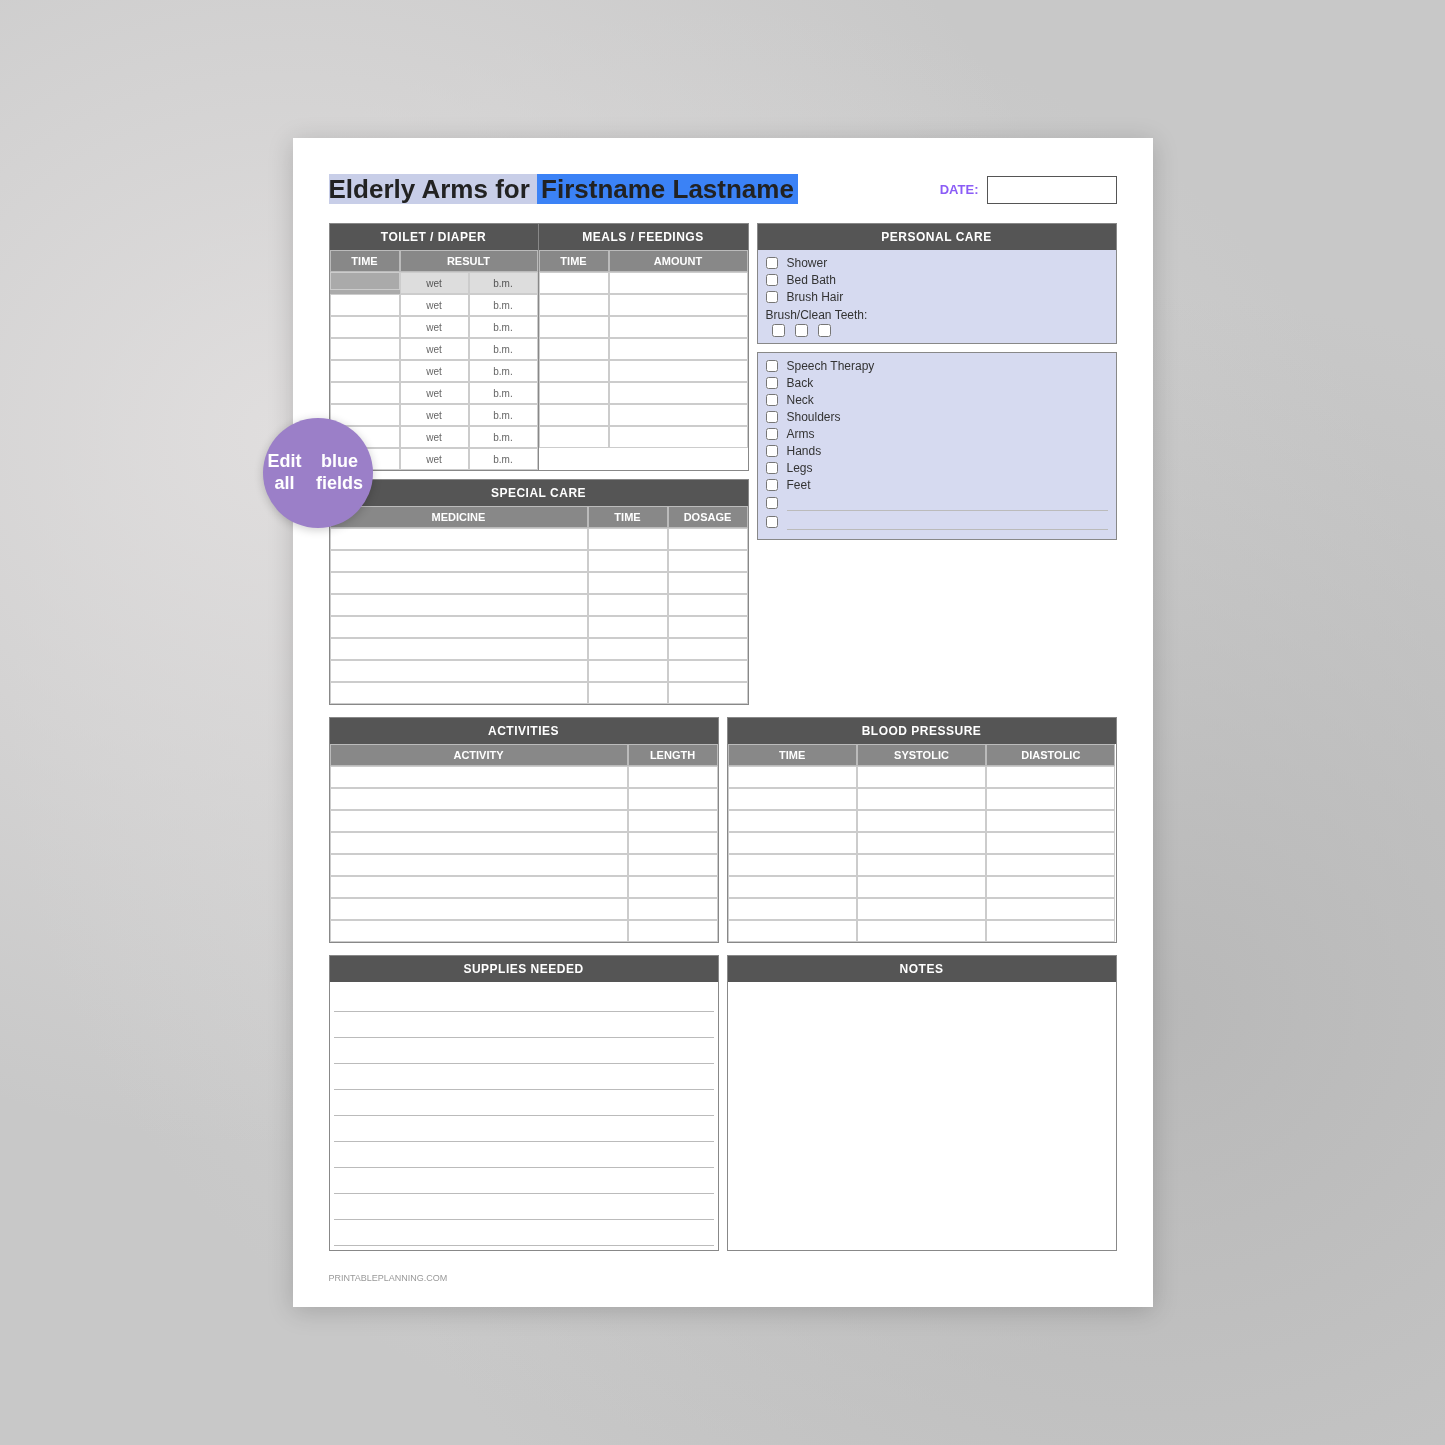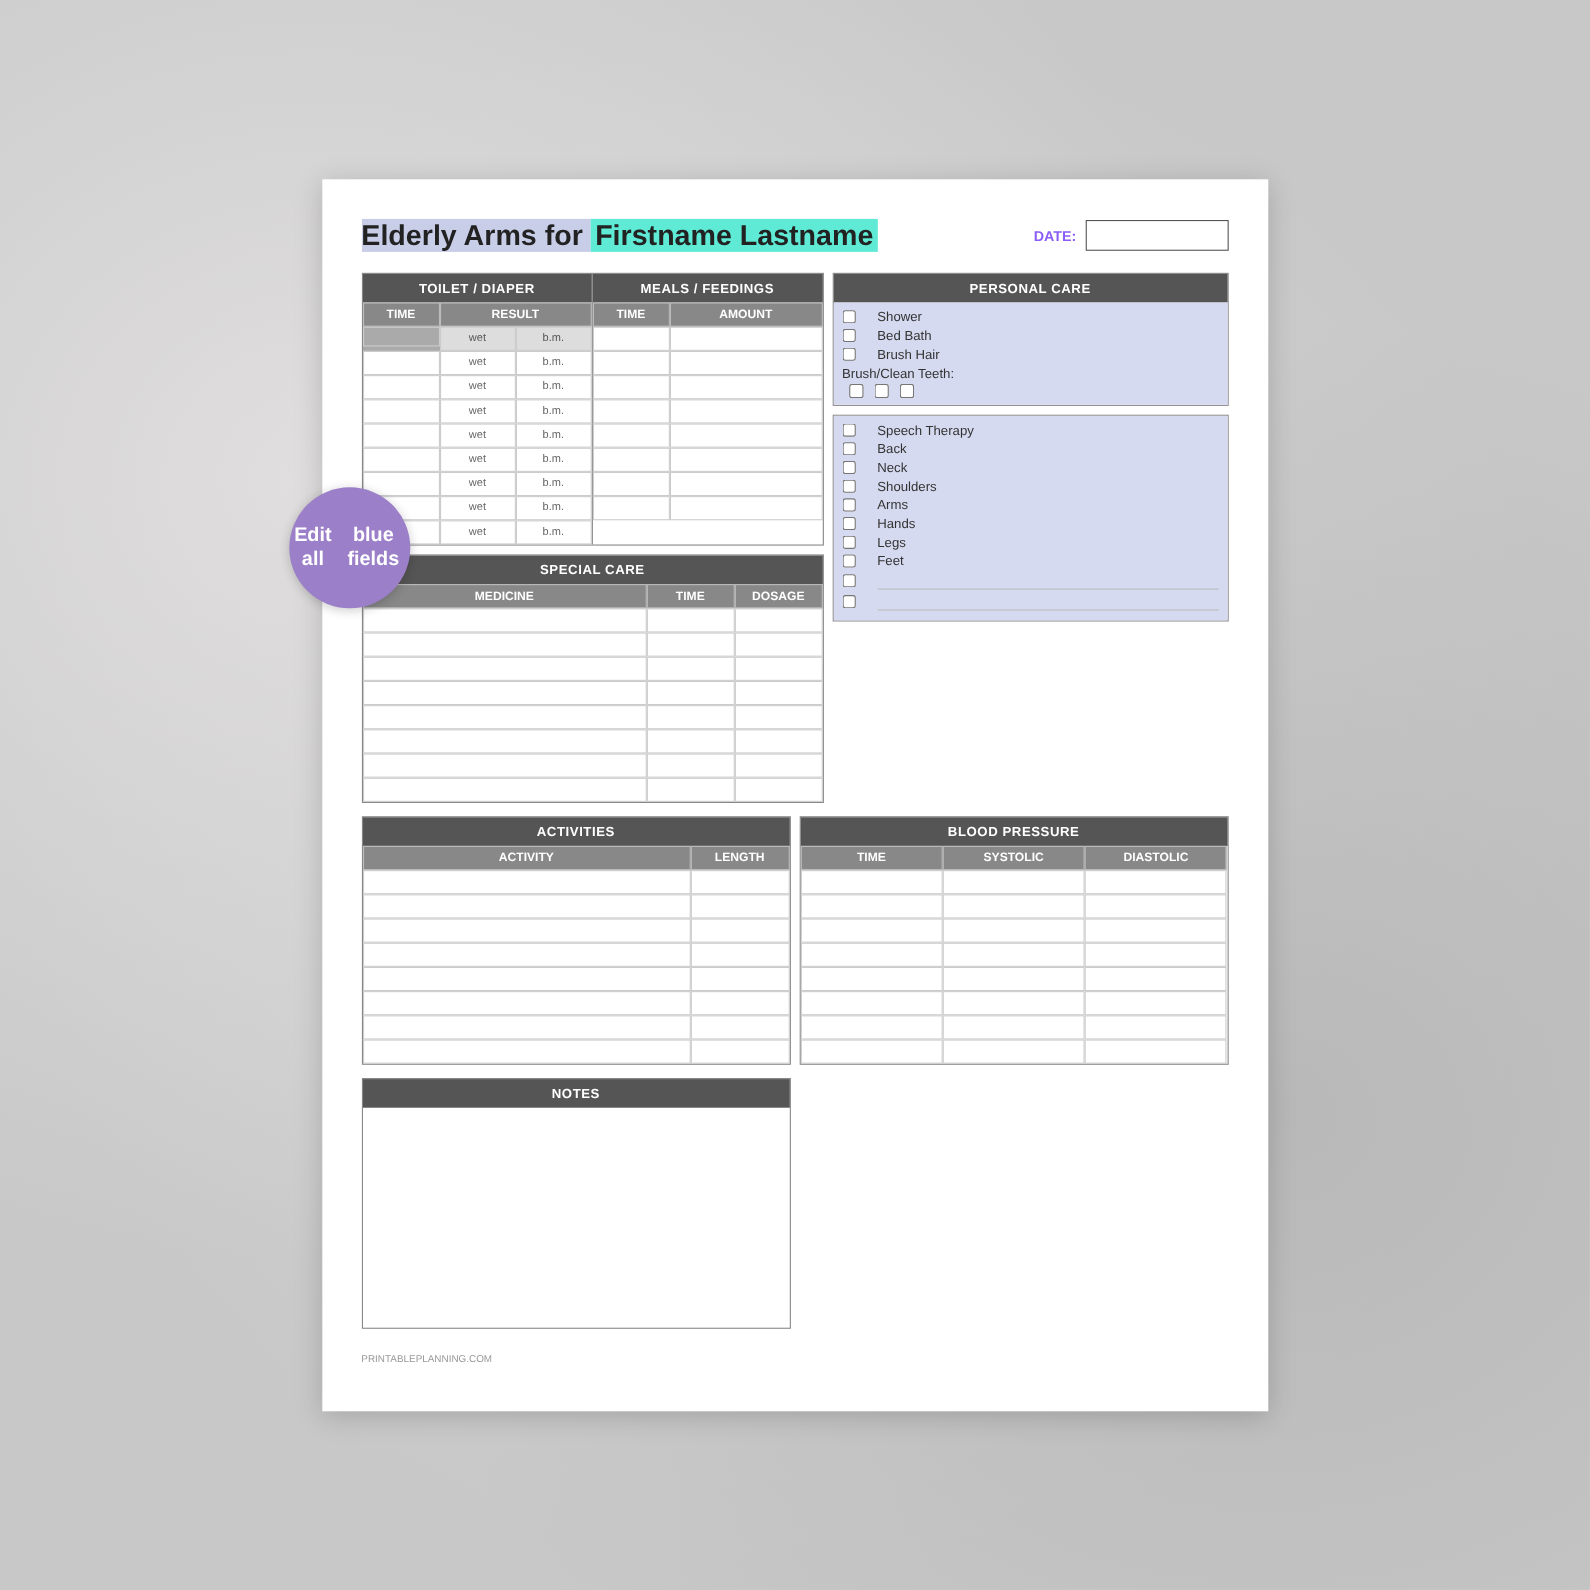--- a/index.html
+++ b/index.html
@@ -207,7 +207,7 @@
 
   <div class="header">
     <div class="header-title">
-      <span>Elderly Arms for </span><span style="background:#5eead4; padding: 0 4px;">Firstname Lastname</span>
+      <span>Elderly Arms for </span><span style="background:#3b82f6; padding: 0 4px;">Firstname Lastname</span>
     </div>
     <div class="header-date">
       <span>DATE:</span>

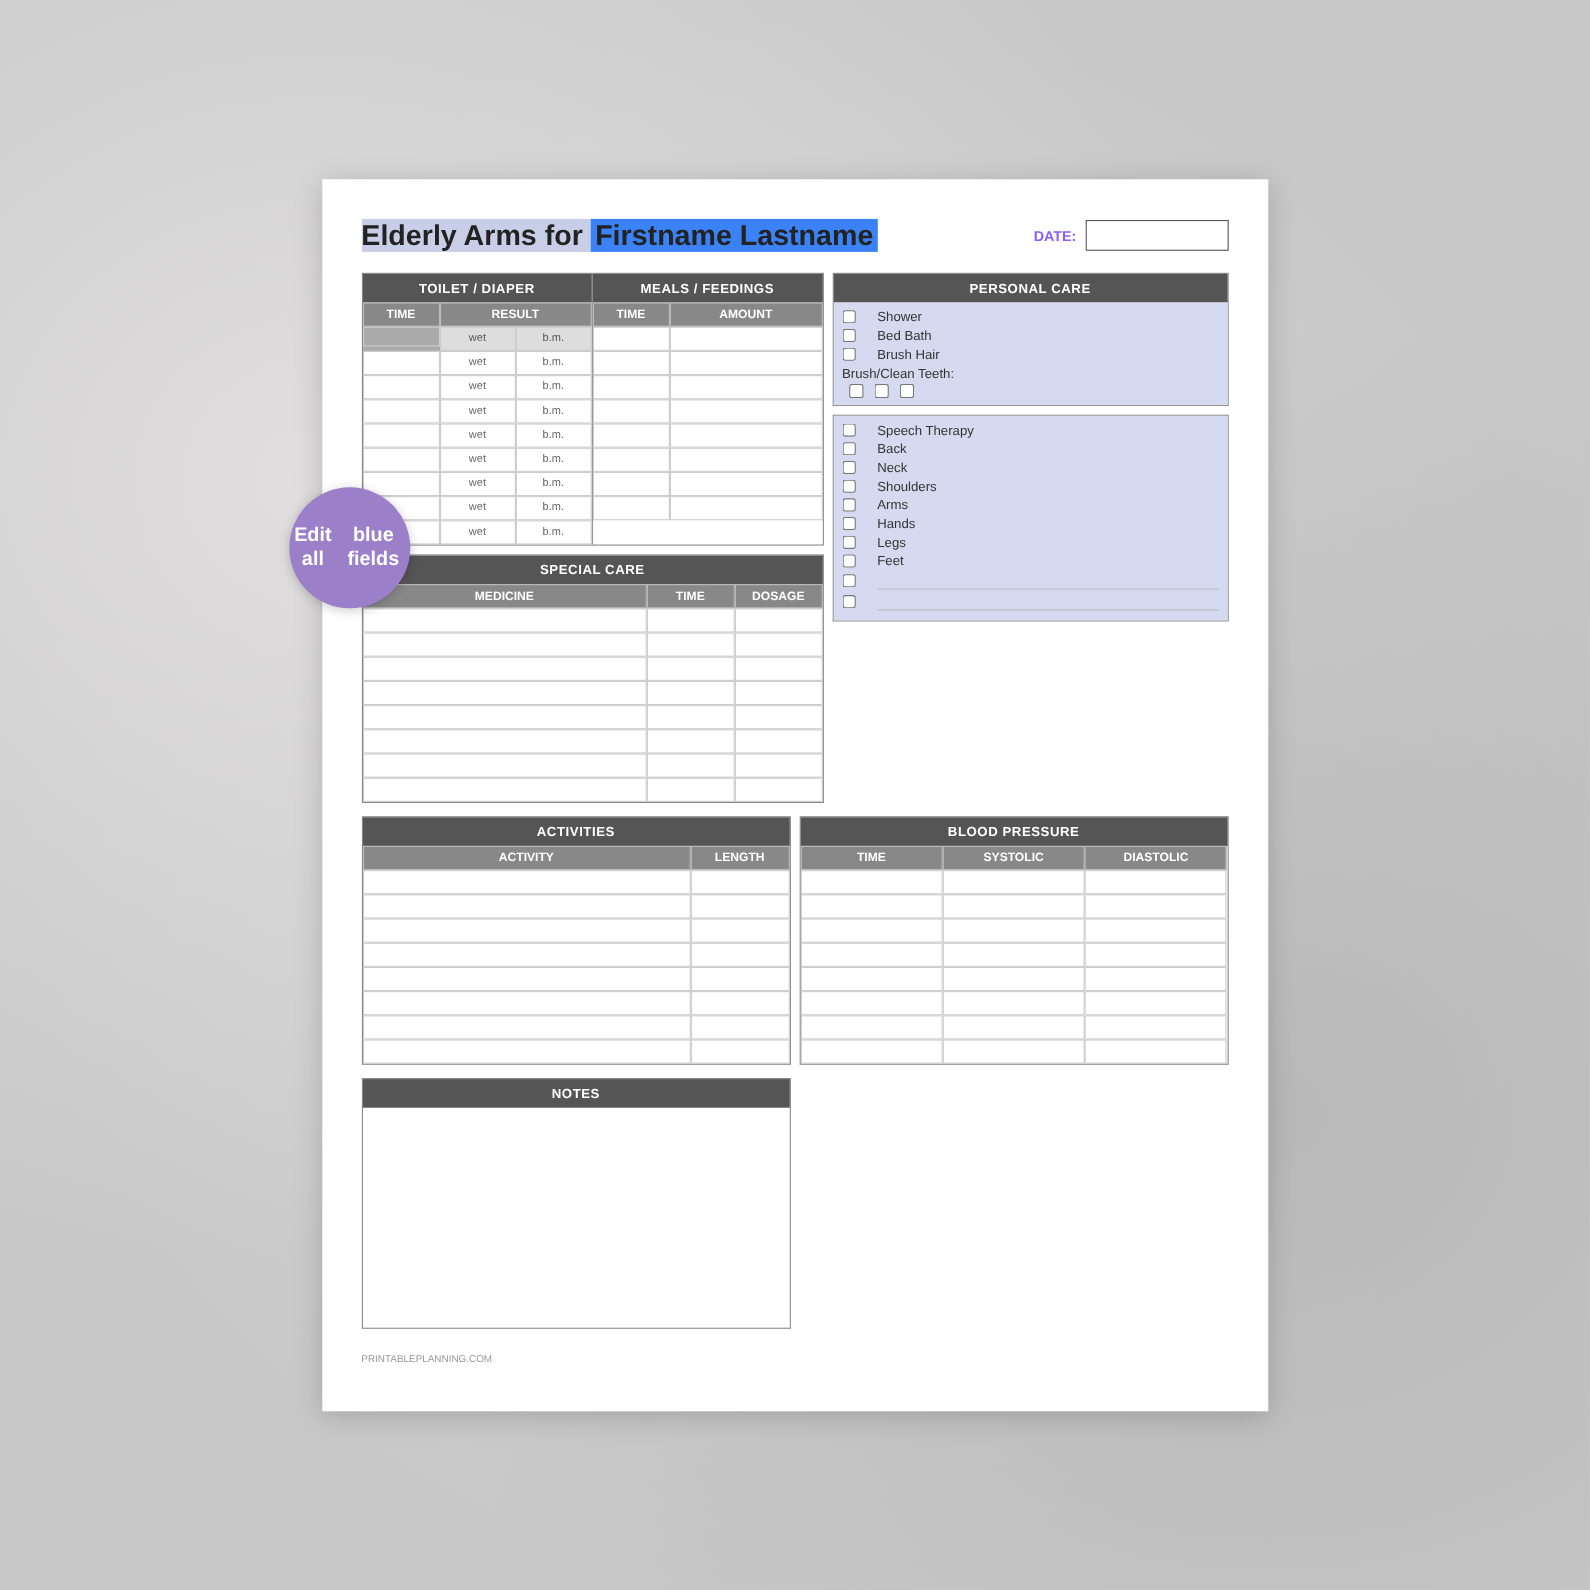--- a/index.html
+++ b/index.html
@@ -99,7 +99,7 @@
     .checkbox-row {
       display: flex;
       align-items: center;
-      gap: 20px;
+      gap: 9px;
       font-size: 12px;
       color: #333;
       margin-bottom: 3px;

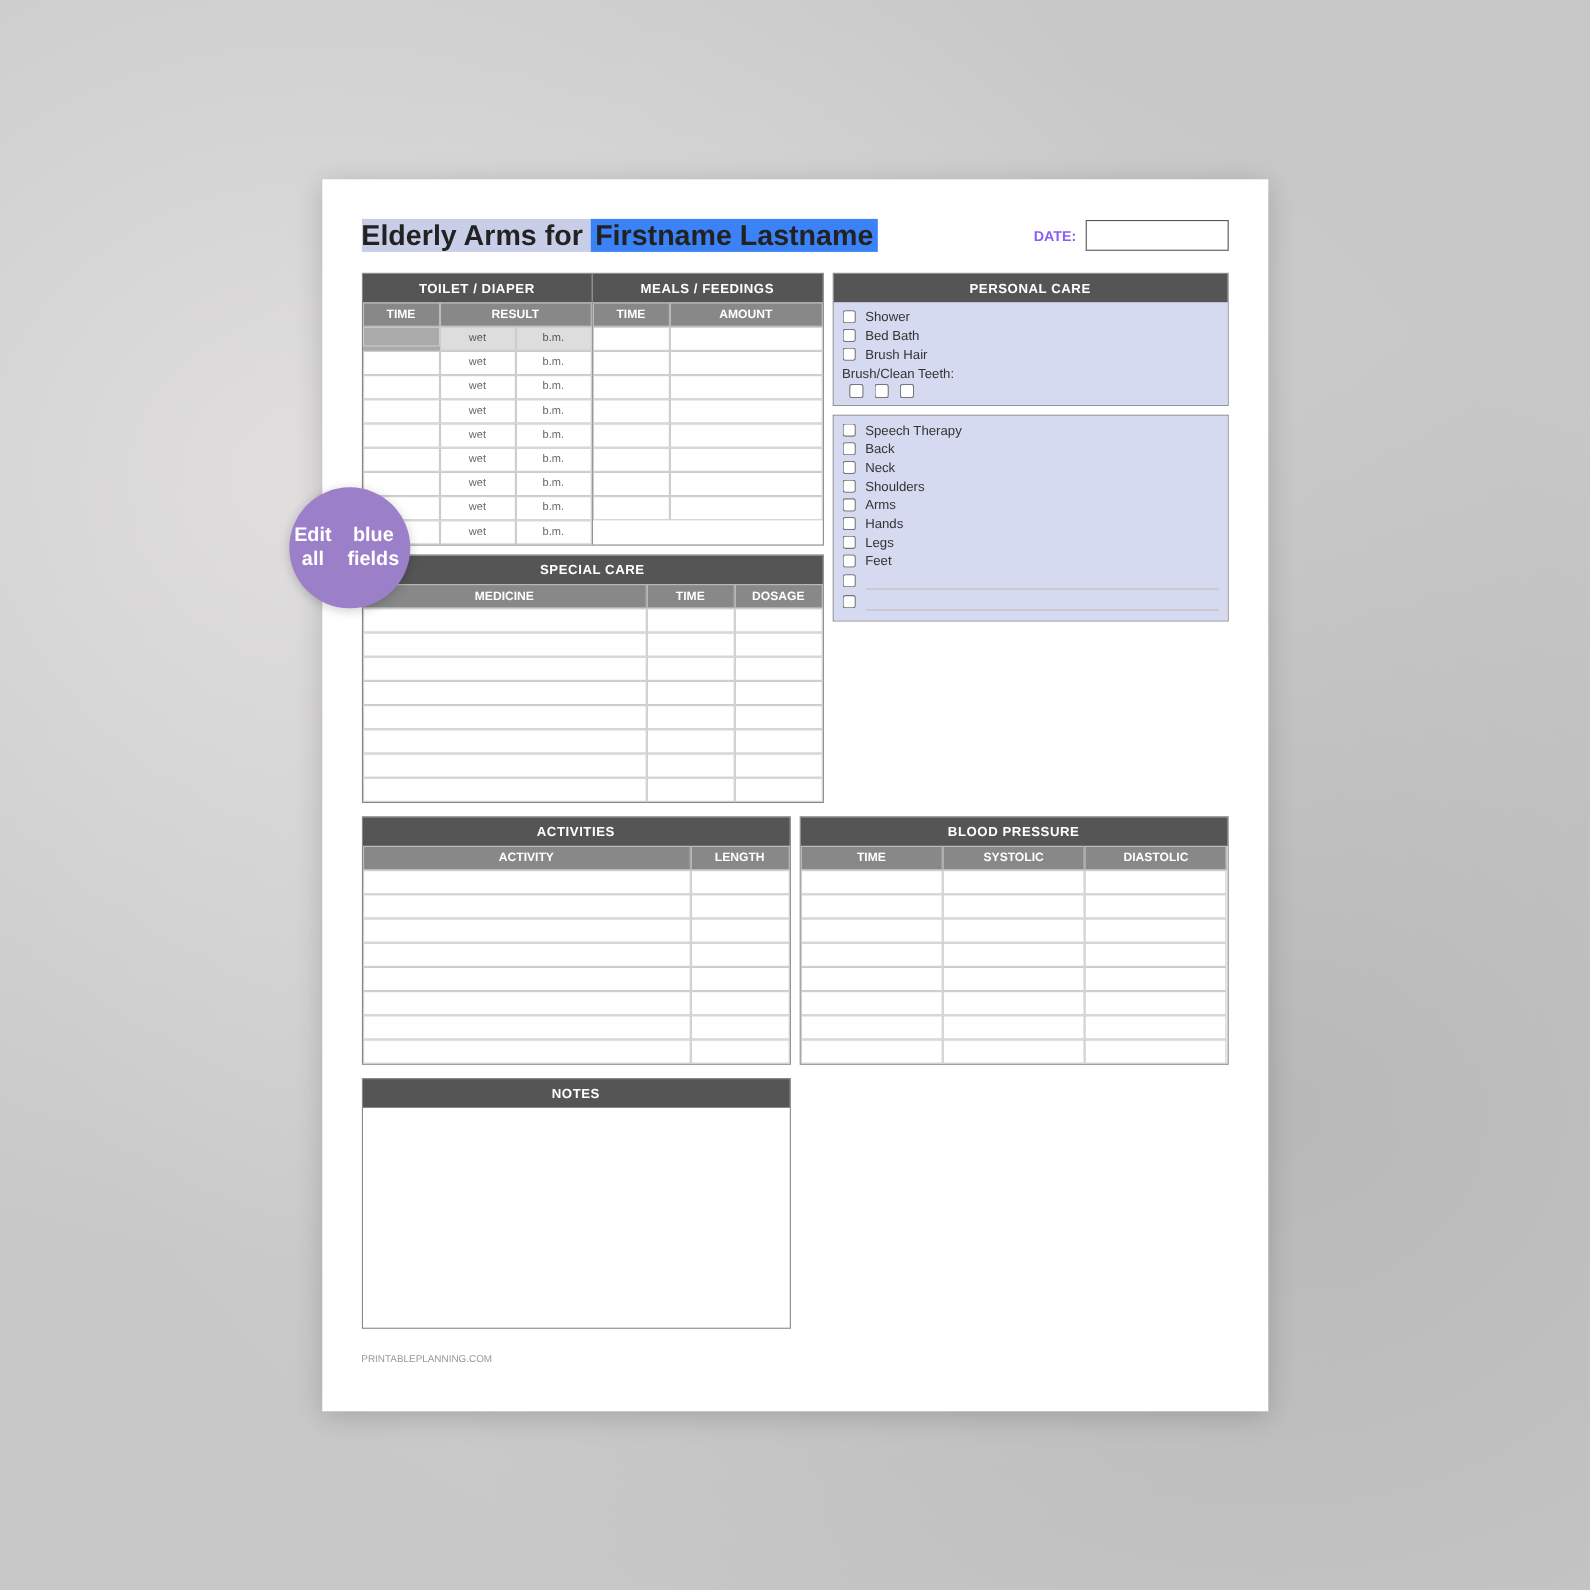--- a/index.html
+++ b/index.html
@@ -544,6 +544,21 @@
   </div>
 
   <div class="final-grid">
+    <div class="supplies-section">
+      <div class="section-header">SUPPLIES NEEDED</div>
+      <div class="supplies-body" id="supply-lines">
+          <div class="supply-line"></div>
+          <div class="supply-line"></div>
+          <div class="supply-line"></div>
+          <div class="supply-line"></div>
+          <div class="supply-line"></div>
+          <div class="supply-line"></div>
+          <div class="supply-line"></div>
+          <div class="supply-line"></div>
+          <div class="supply-line"></div>
+          <div class="supply-line"></div>
+        </div>
+    </div>
     <div class="notes-section">
       <div class="section-header">NOTES</div>
       <div class="notes-body"></div>

